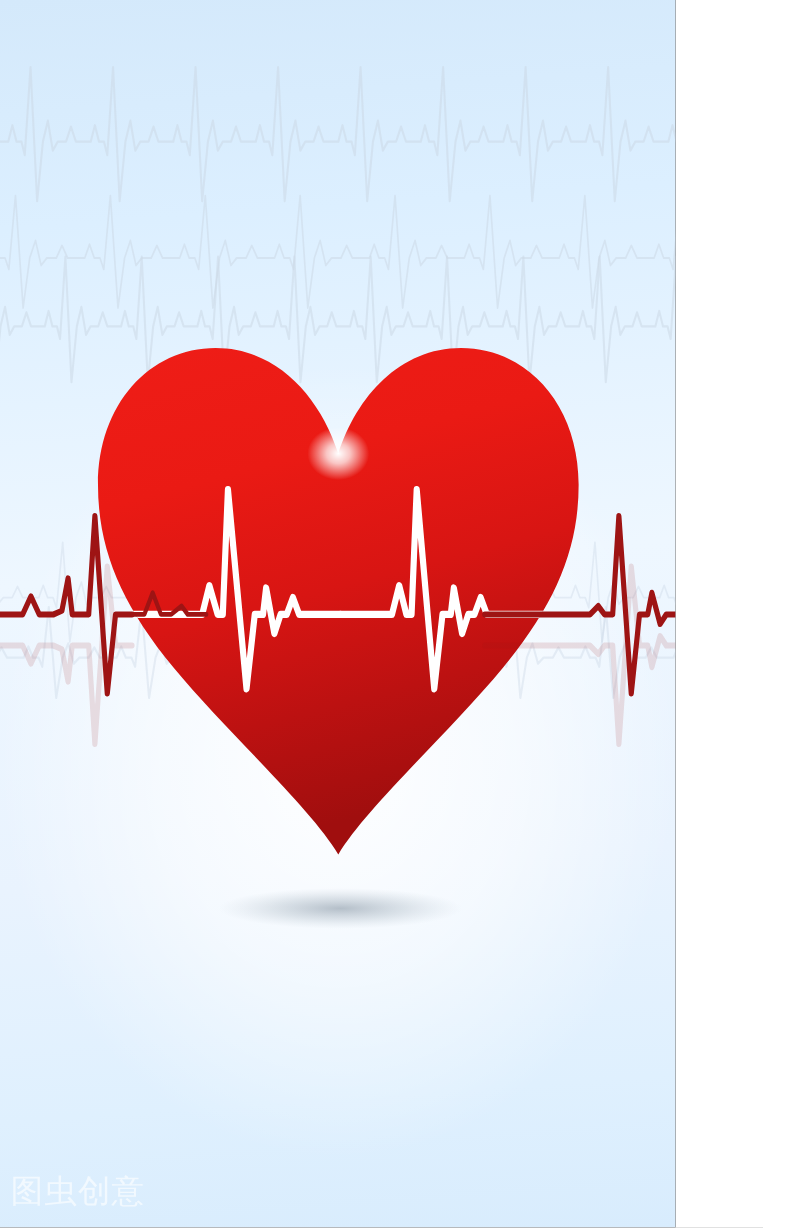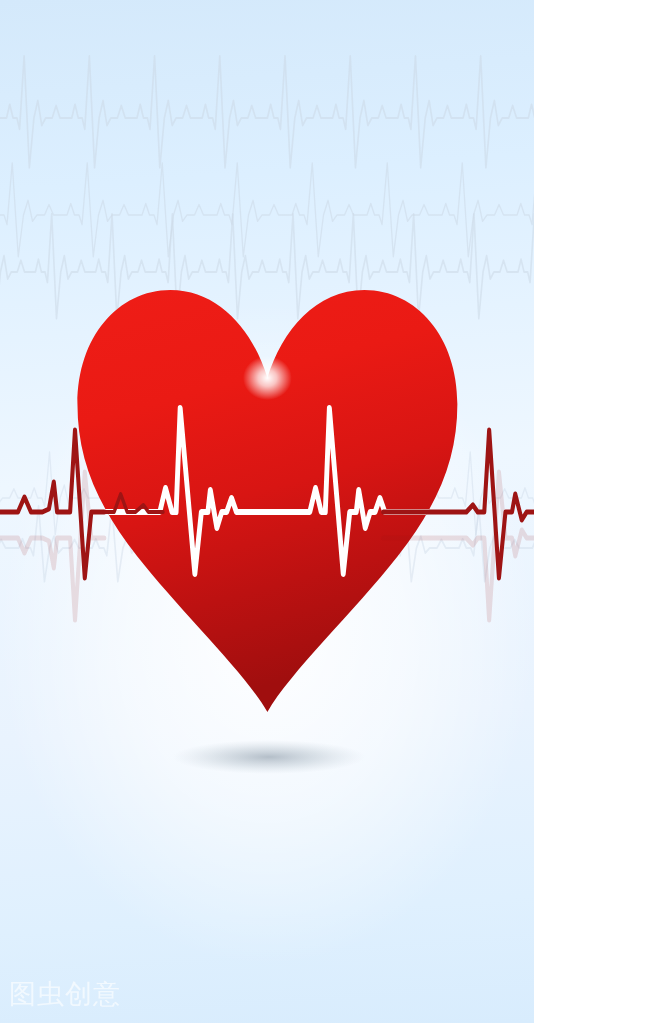--- a/index.html
+++ b/index.html
@@ -16,6 +16,7 @@
     height: 1023px;
     overflow: hidden;
     background: #404040;
+    padding-left: 29px;
   }
   .layer {
     position: absolute;

